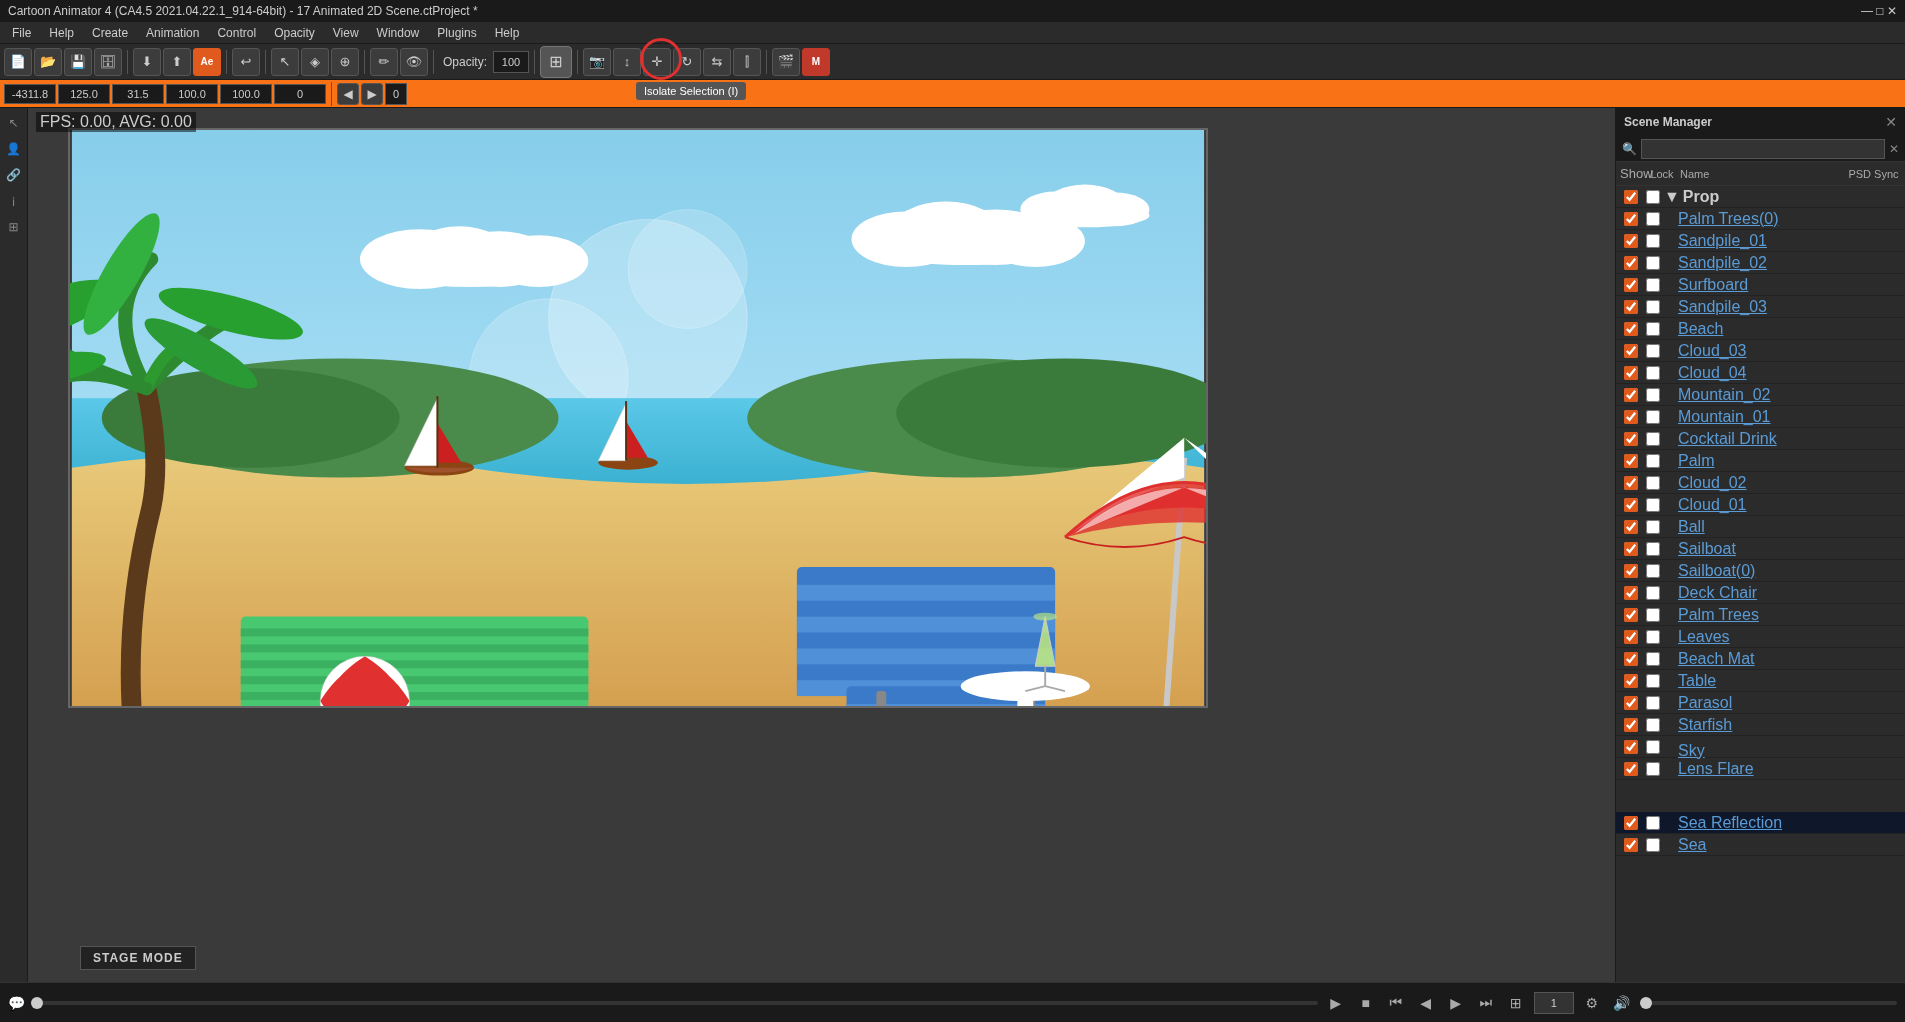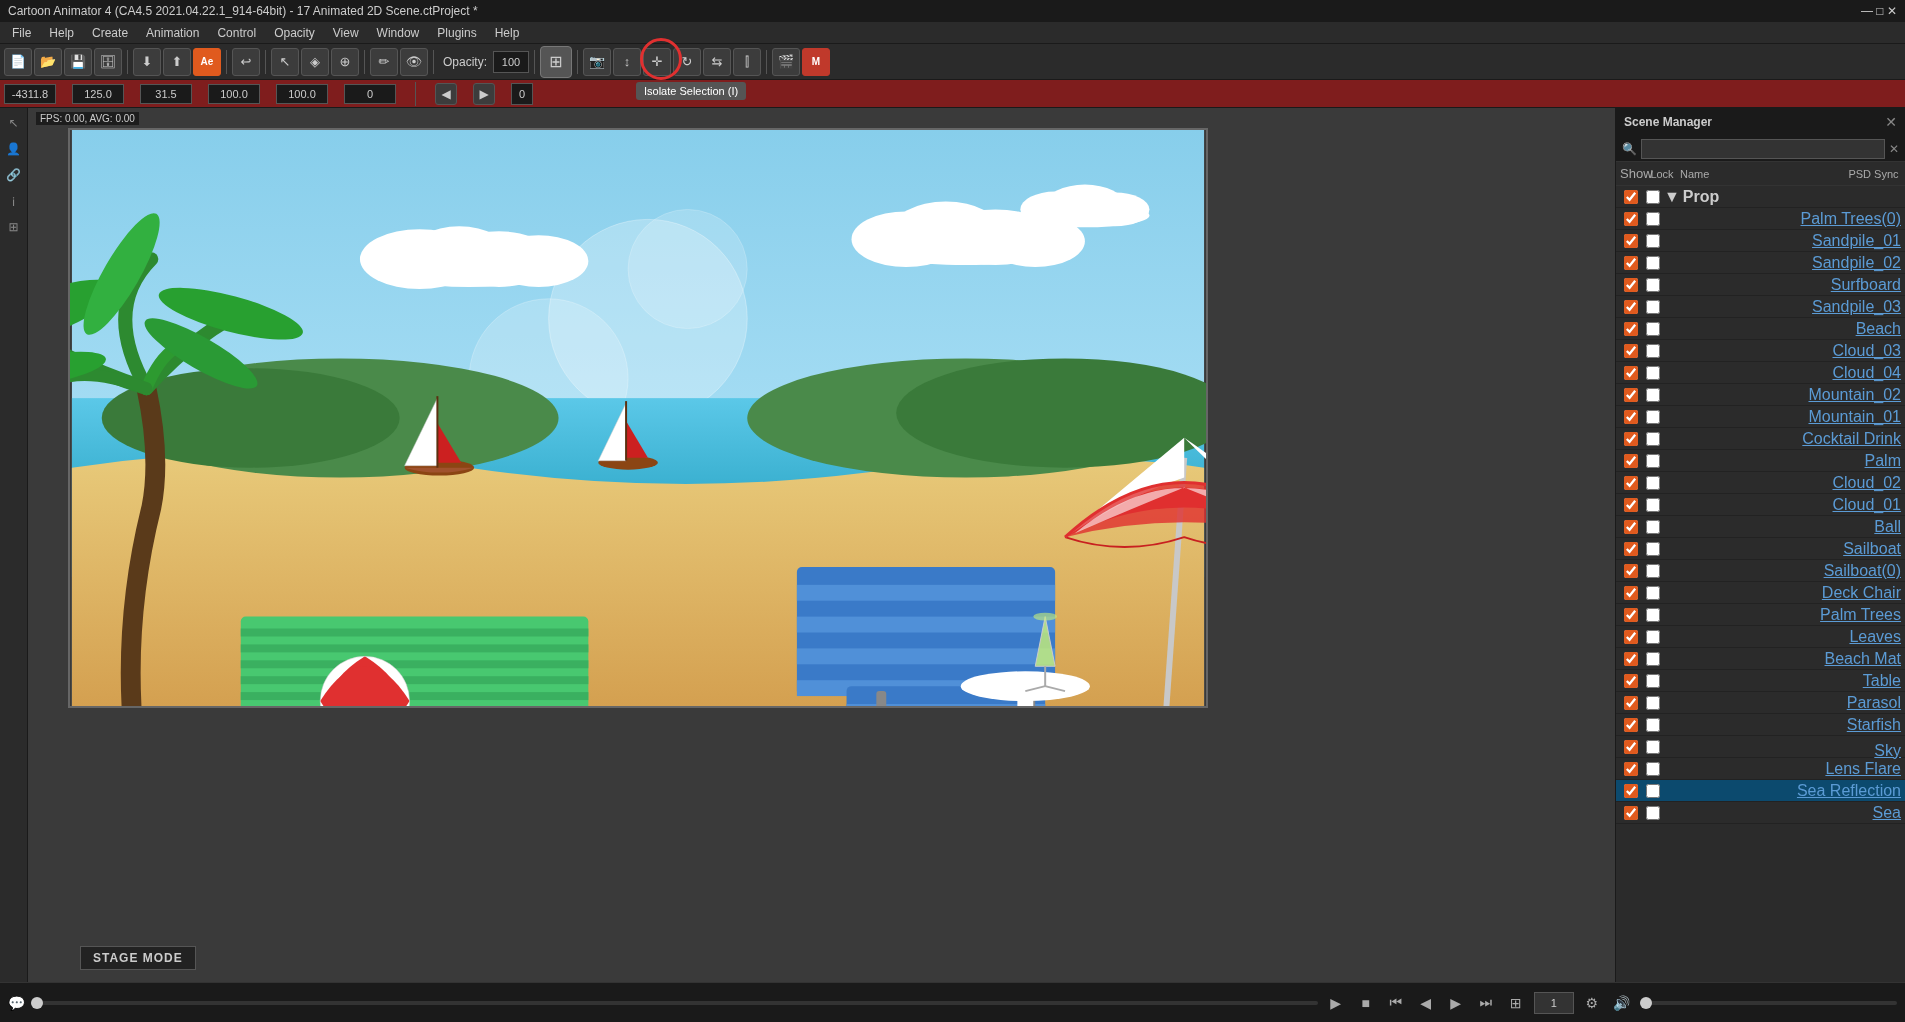--- a/index.html
+++ b/index.html
@@ -22,7 +22,7 @@
     .tb-input { width: 36px; height: 22px; background: #1a1a1a; border: 1px solid #555; color: #ccc; font-size: 11px; text-align: center; padding: 0 2px; }
 
     
-    #toolbar2 { height: 28px; background: #7f1d1d; display: flex; align-items: center; padding: 0 4px; gap: 16px; border-bottom: 1px solid #1a1a1a; }
+    #toolbar2 { height: 28px; background: #f97316; display: flex; align-items: center; padding: 0 4px; gap: 2px; border-bottom: 1px solid #1a1a1a; }
     .tb2-field { display: flex; align-items: center; gap: 2px; }
     .tb2-input { width: 52px; height: 20px; background: #1a1a1a; border: 1px solid #555; color: #ccc; font-size: 11px; text-align: center; }
 

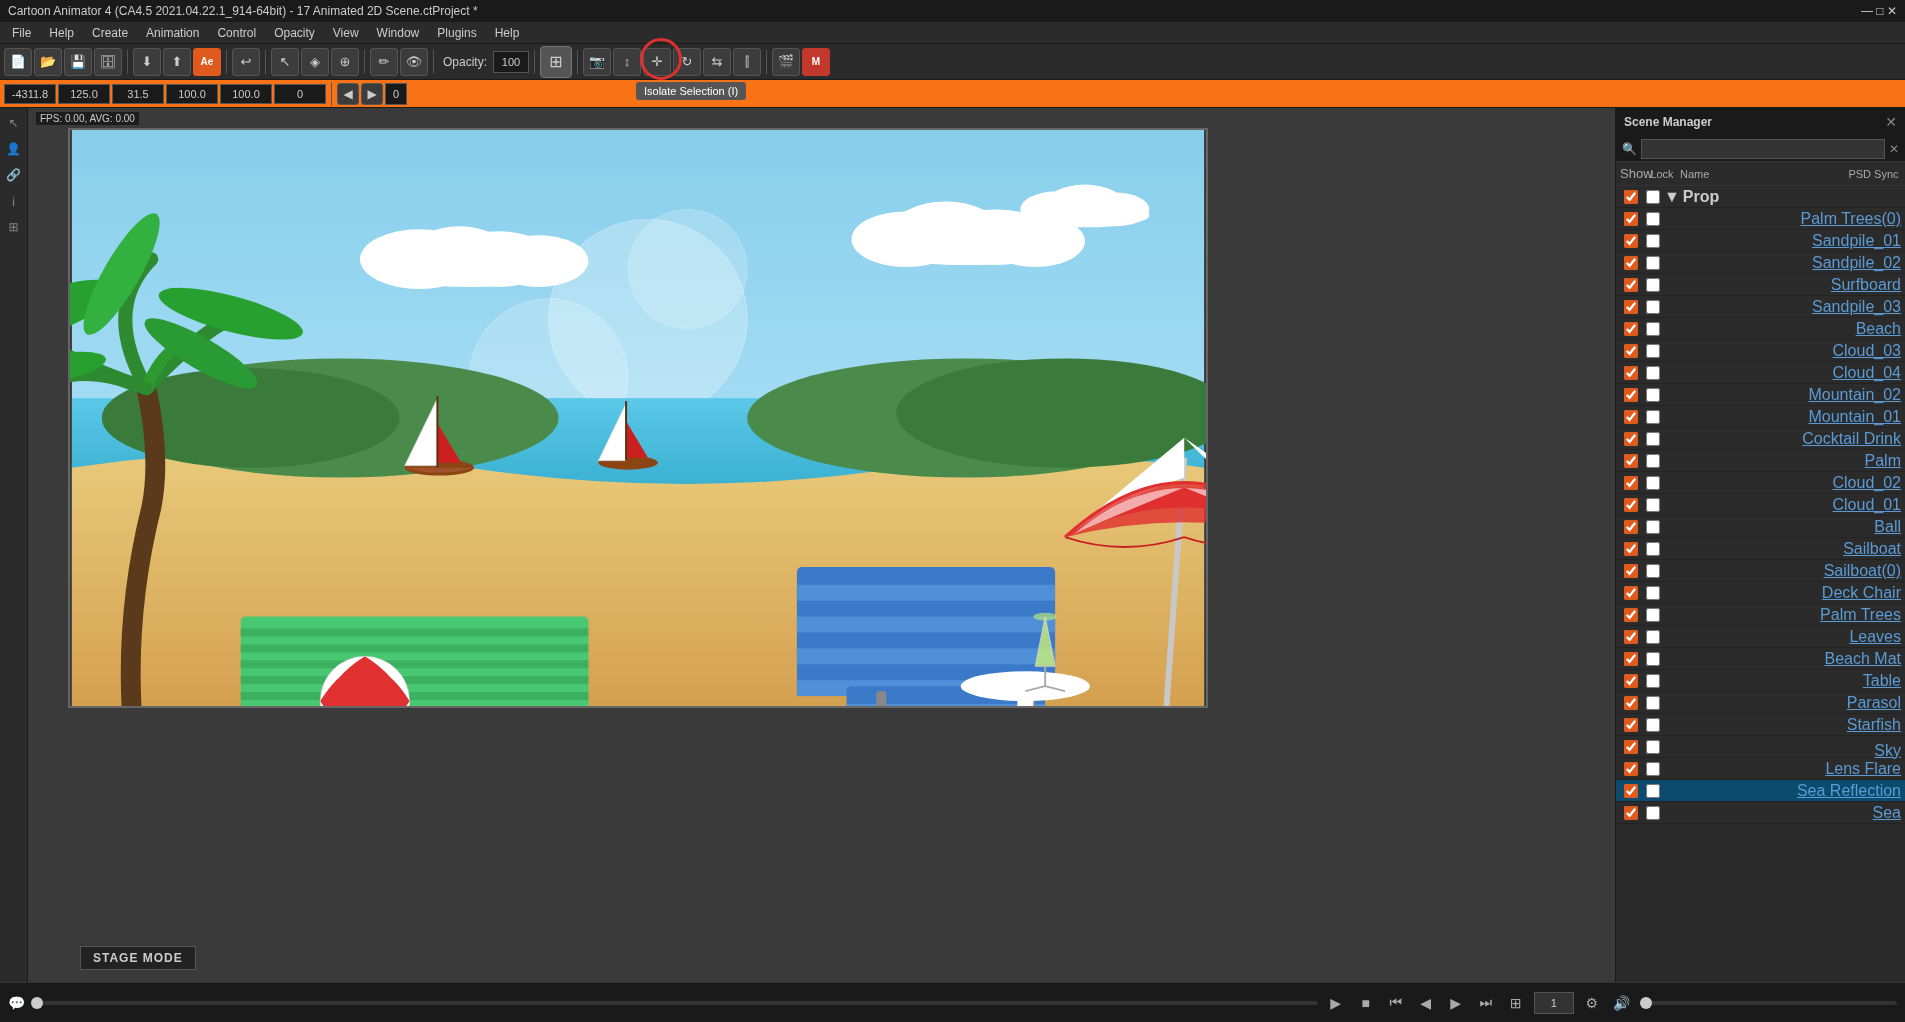--- a/index.html
+++ b/index.html
@@ -35,7 +35,7 @@
 
     
     #canvas-area { flex: 1; background: #3a3a3a; position: relative; overflow: hidden; }
-    #fps-display { position: absolute; top: 4px; left: 8px; font-size: 10px; color: #ccc; z-index: 10; background: rgba(0,0,0,0.5); padding: 1px 4px; }
+    #fps-display { position: absolute; top: 4px; left: 8px; font-size: 16px; color: #ccc; z-index: 10; background: rgba(0,0,0,0.5); padding: 1px 4px; }
     #stage-label { position: absolute; bottom: 12px; left: 52px; background: rgba(30,30,30,0.85); color: #ccc; font-size: 12px; font-weight: bold; padding: 4px 12px; border: 1px solid #555; z-index: 10; letter-spacing: 1px; }
 
     

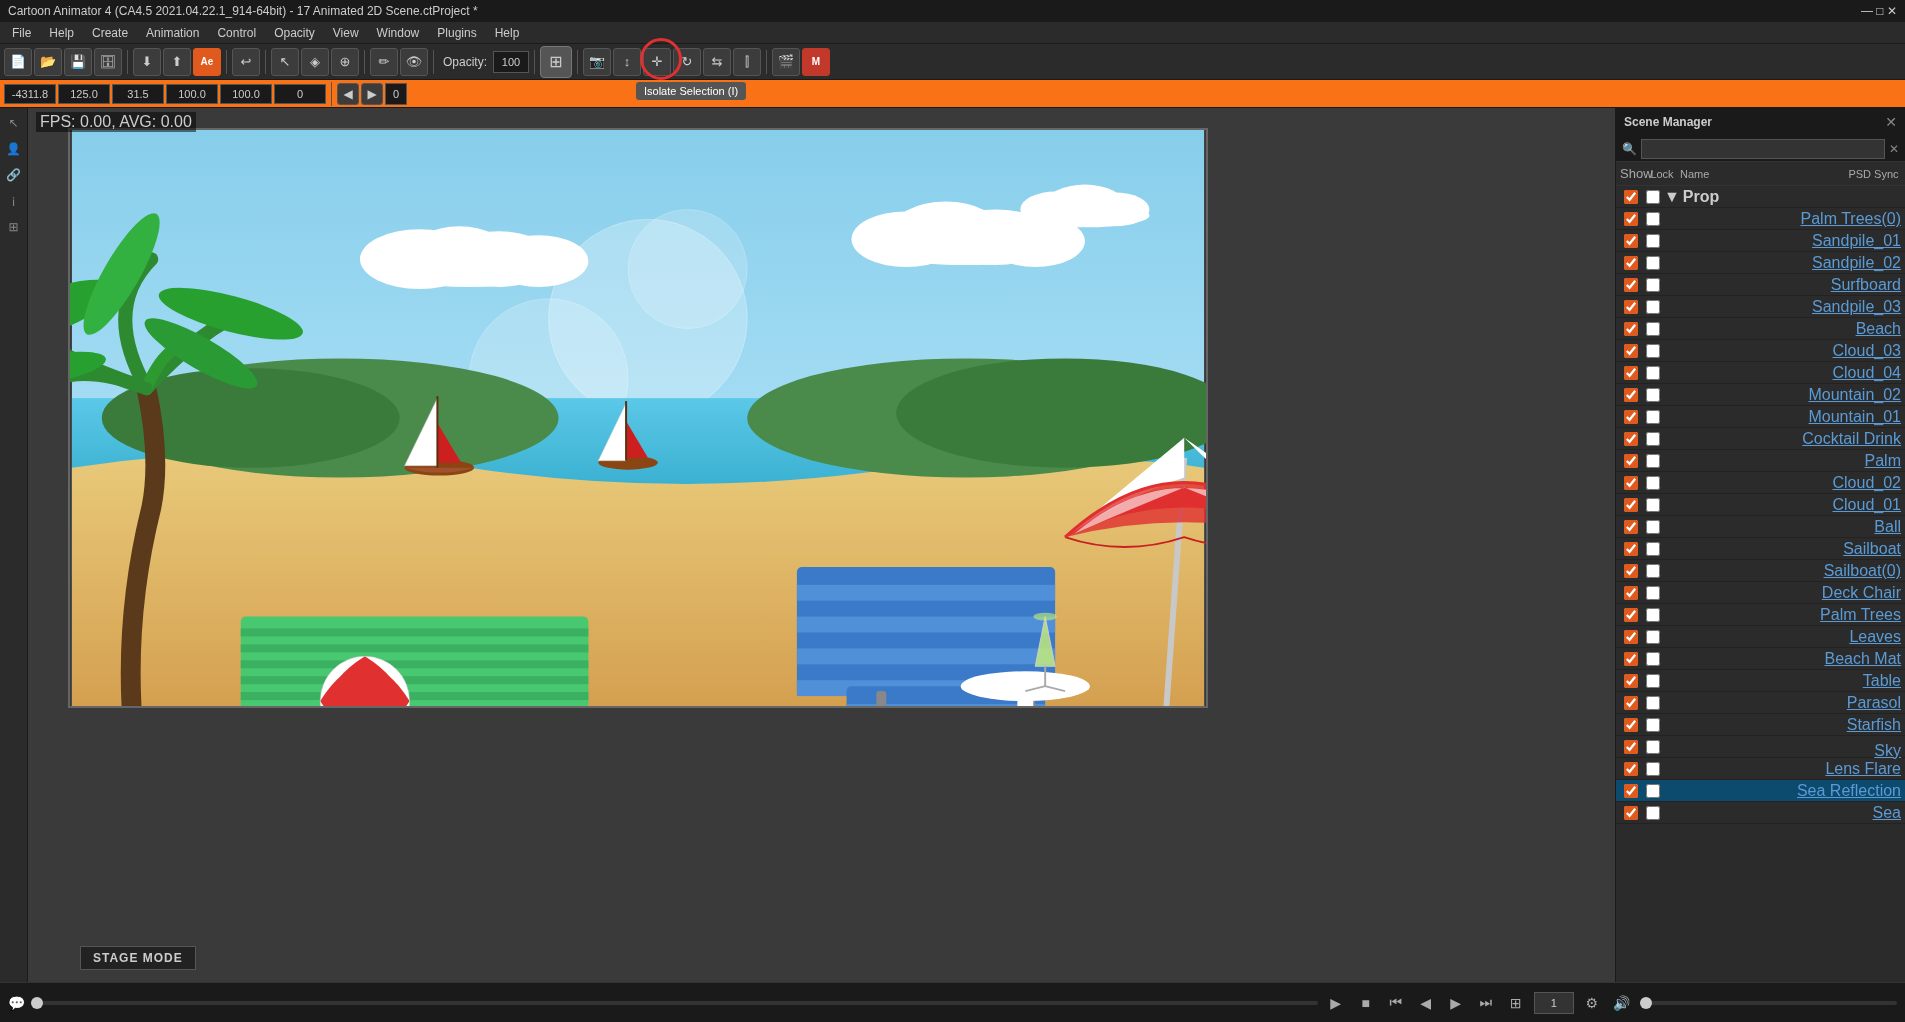--- a/index.html
+++ b/index.html
@@ -62,7 +62,7 @@
     .layer-checkbox { width: 16px; height: 16px; margin: 0 6px; }
     .layer-name { flex: 1; font-size: 16px; color: #5b9bd5; cursor: pointer; padding-left: 2px; }
     .layer-name.group { color: #ccc; font-weight: bold; padding-left: 0; }
-    .layer-name.underline { text-decoration: underline; text-align: right; }
+    .layer-name.underline { text-decoration: underline; }
     .layer-indent { padding-left: 20px; }
     .tl-btn { width: 24px; height: 24px; display: flex; align-items: center; justify-content: center; cursor: pointer; color: #aaa; font-size: 14px; }
     .tl-frame-input { width: 40px; height: 22px; background: #333; border: 1px solid #555; color: #ccc; font-size: 11px; text-align: center; }

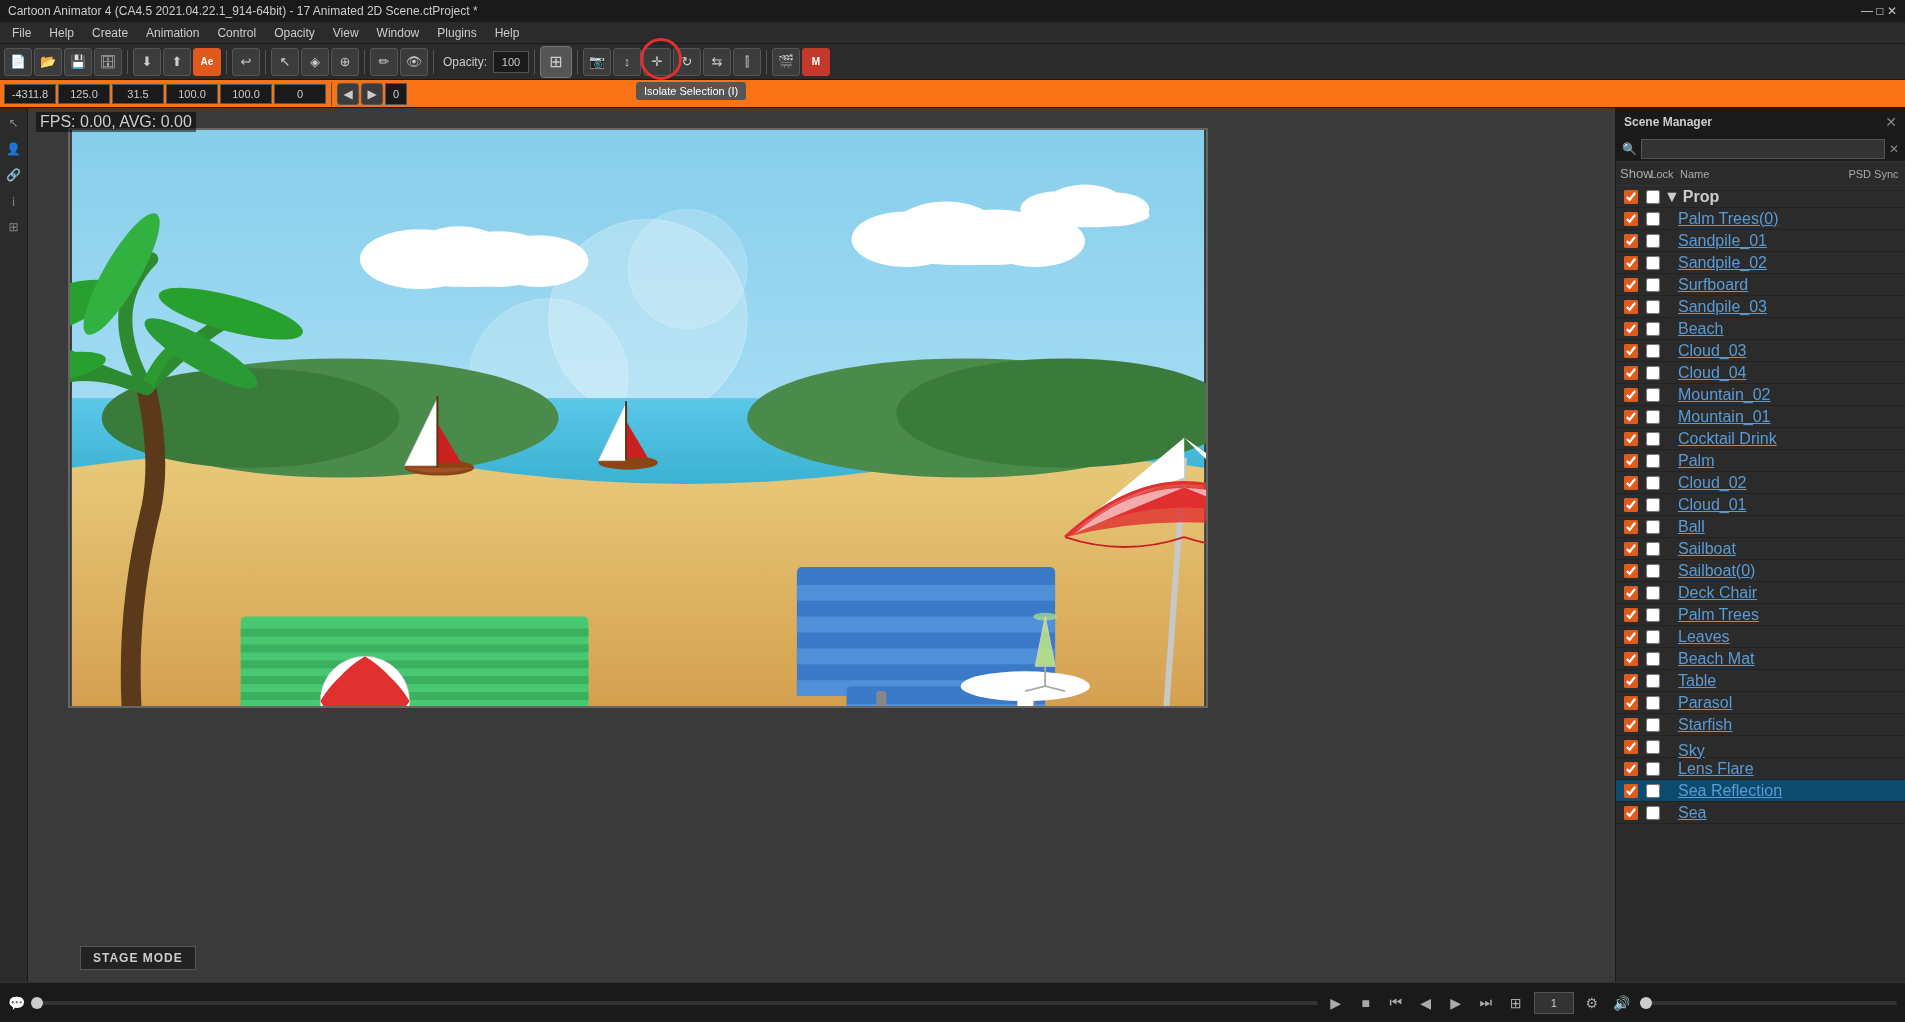--- a/index.html
+++ b/index.html
@@ -532,7 +532,7 @@
           <input type="checkbox" class="layer-checkbox" style="width: 14px; height: 14px; margin: 0px 4px;">
           <span class="layer-name underline layer-indent" style="padding-left: 14px;">Lens Flare</span>
         </div>
-        <div class="layer-item" style="background: #0c4a6e;">
+        <div class="layer-item" style="background: #0f172a; margin-top: 32px;">
           <input type="checkbox" class="layer-checkbox" checked="" style="width: 14px; height: 14px; margin: 0px 4px; accent-color: rgb(224, 90, 30);">
           <input type="checkbox" class="layer-checkbox" style="width: 14px; height: 14px; margin: 0px 4px;">
           <span class="layer-name underline layer-indent" style="padding-left: 14px;">Sea Reflection</span>

